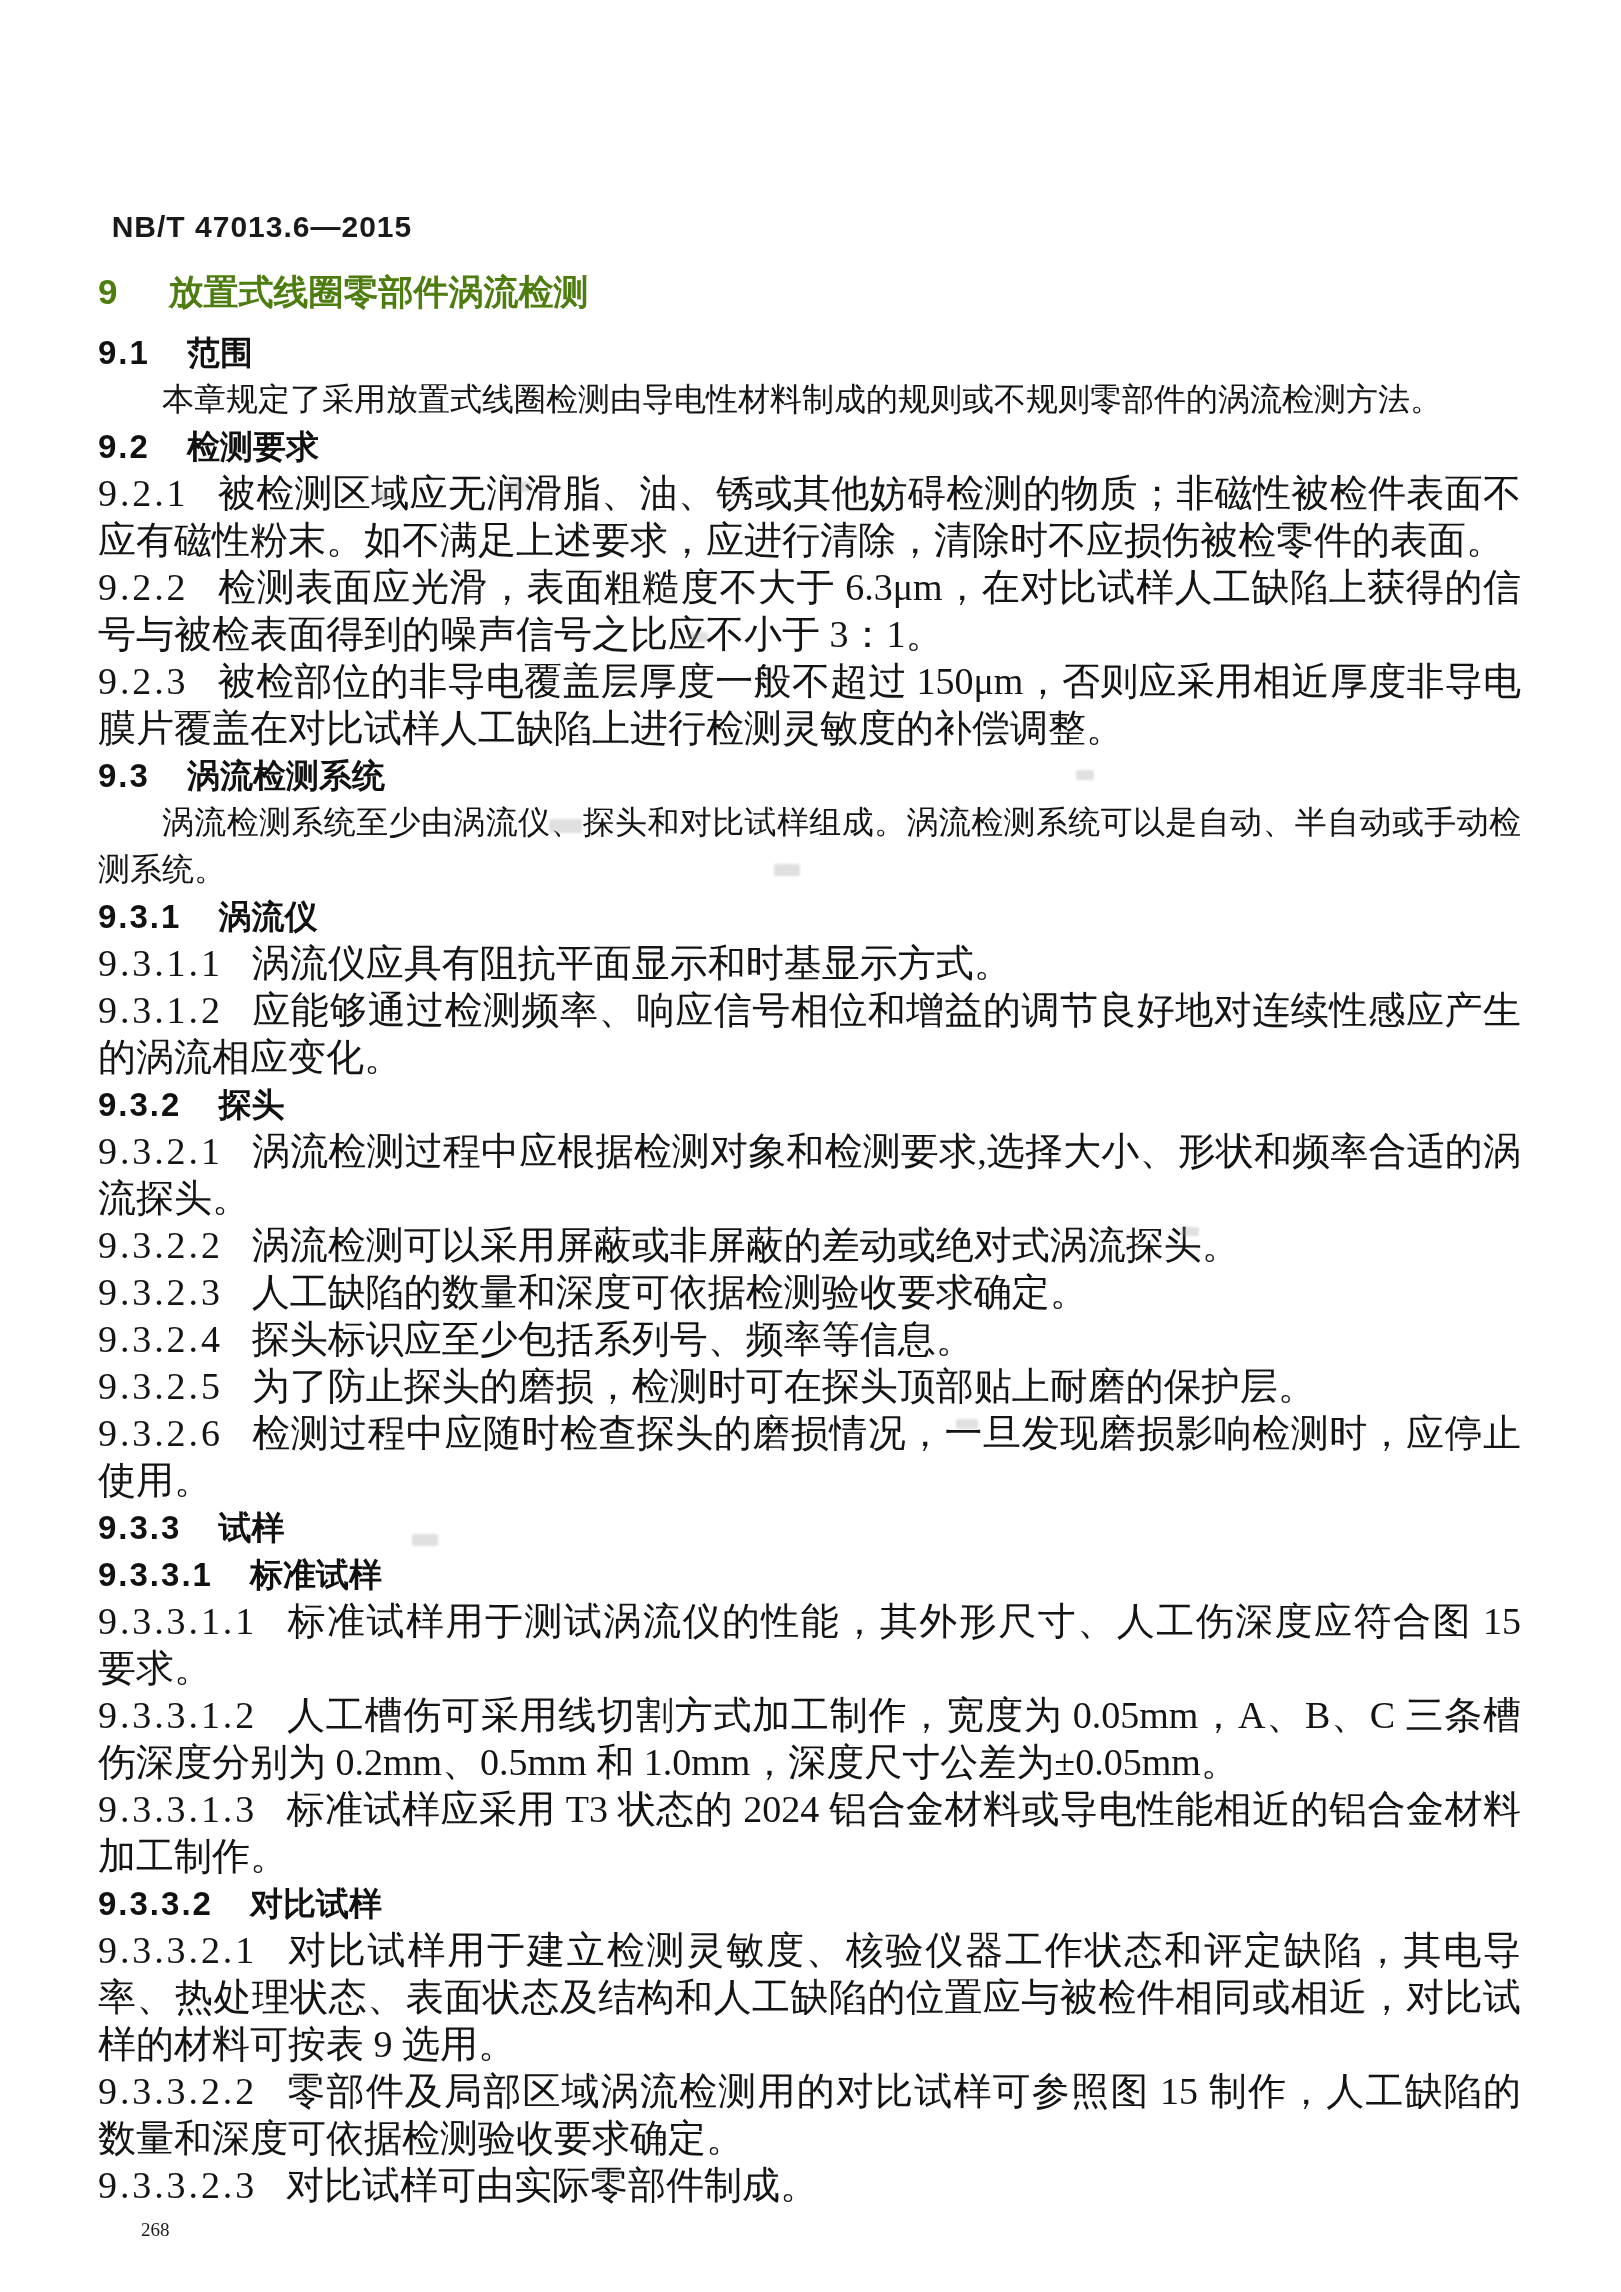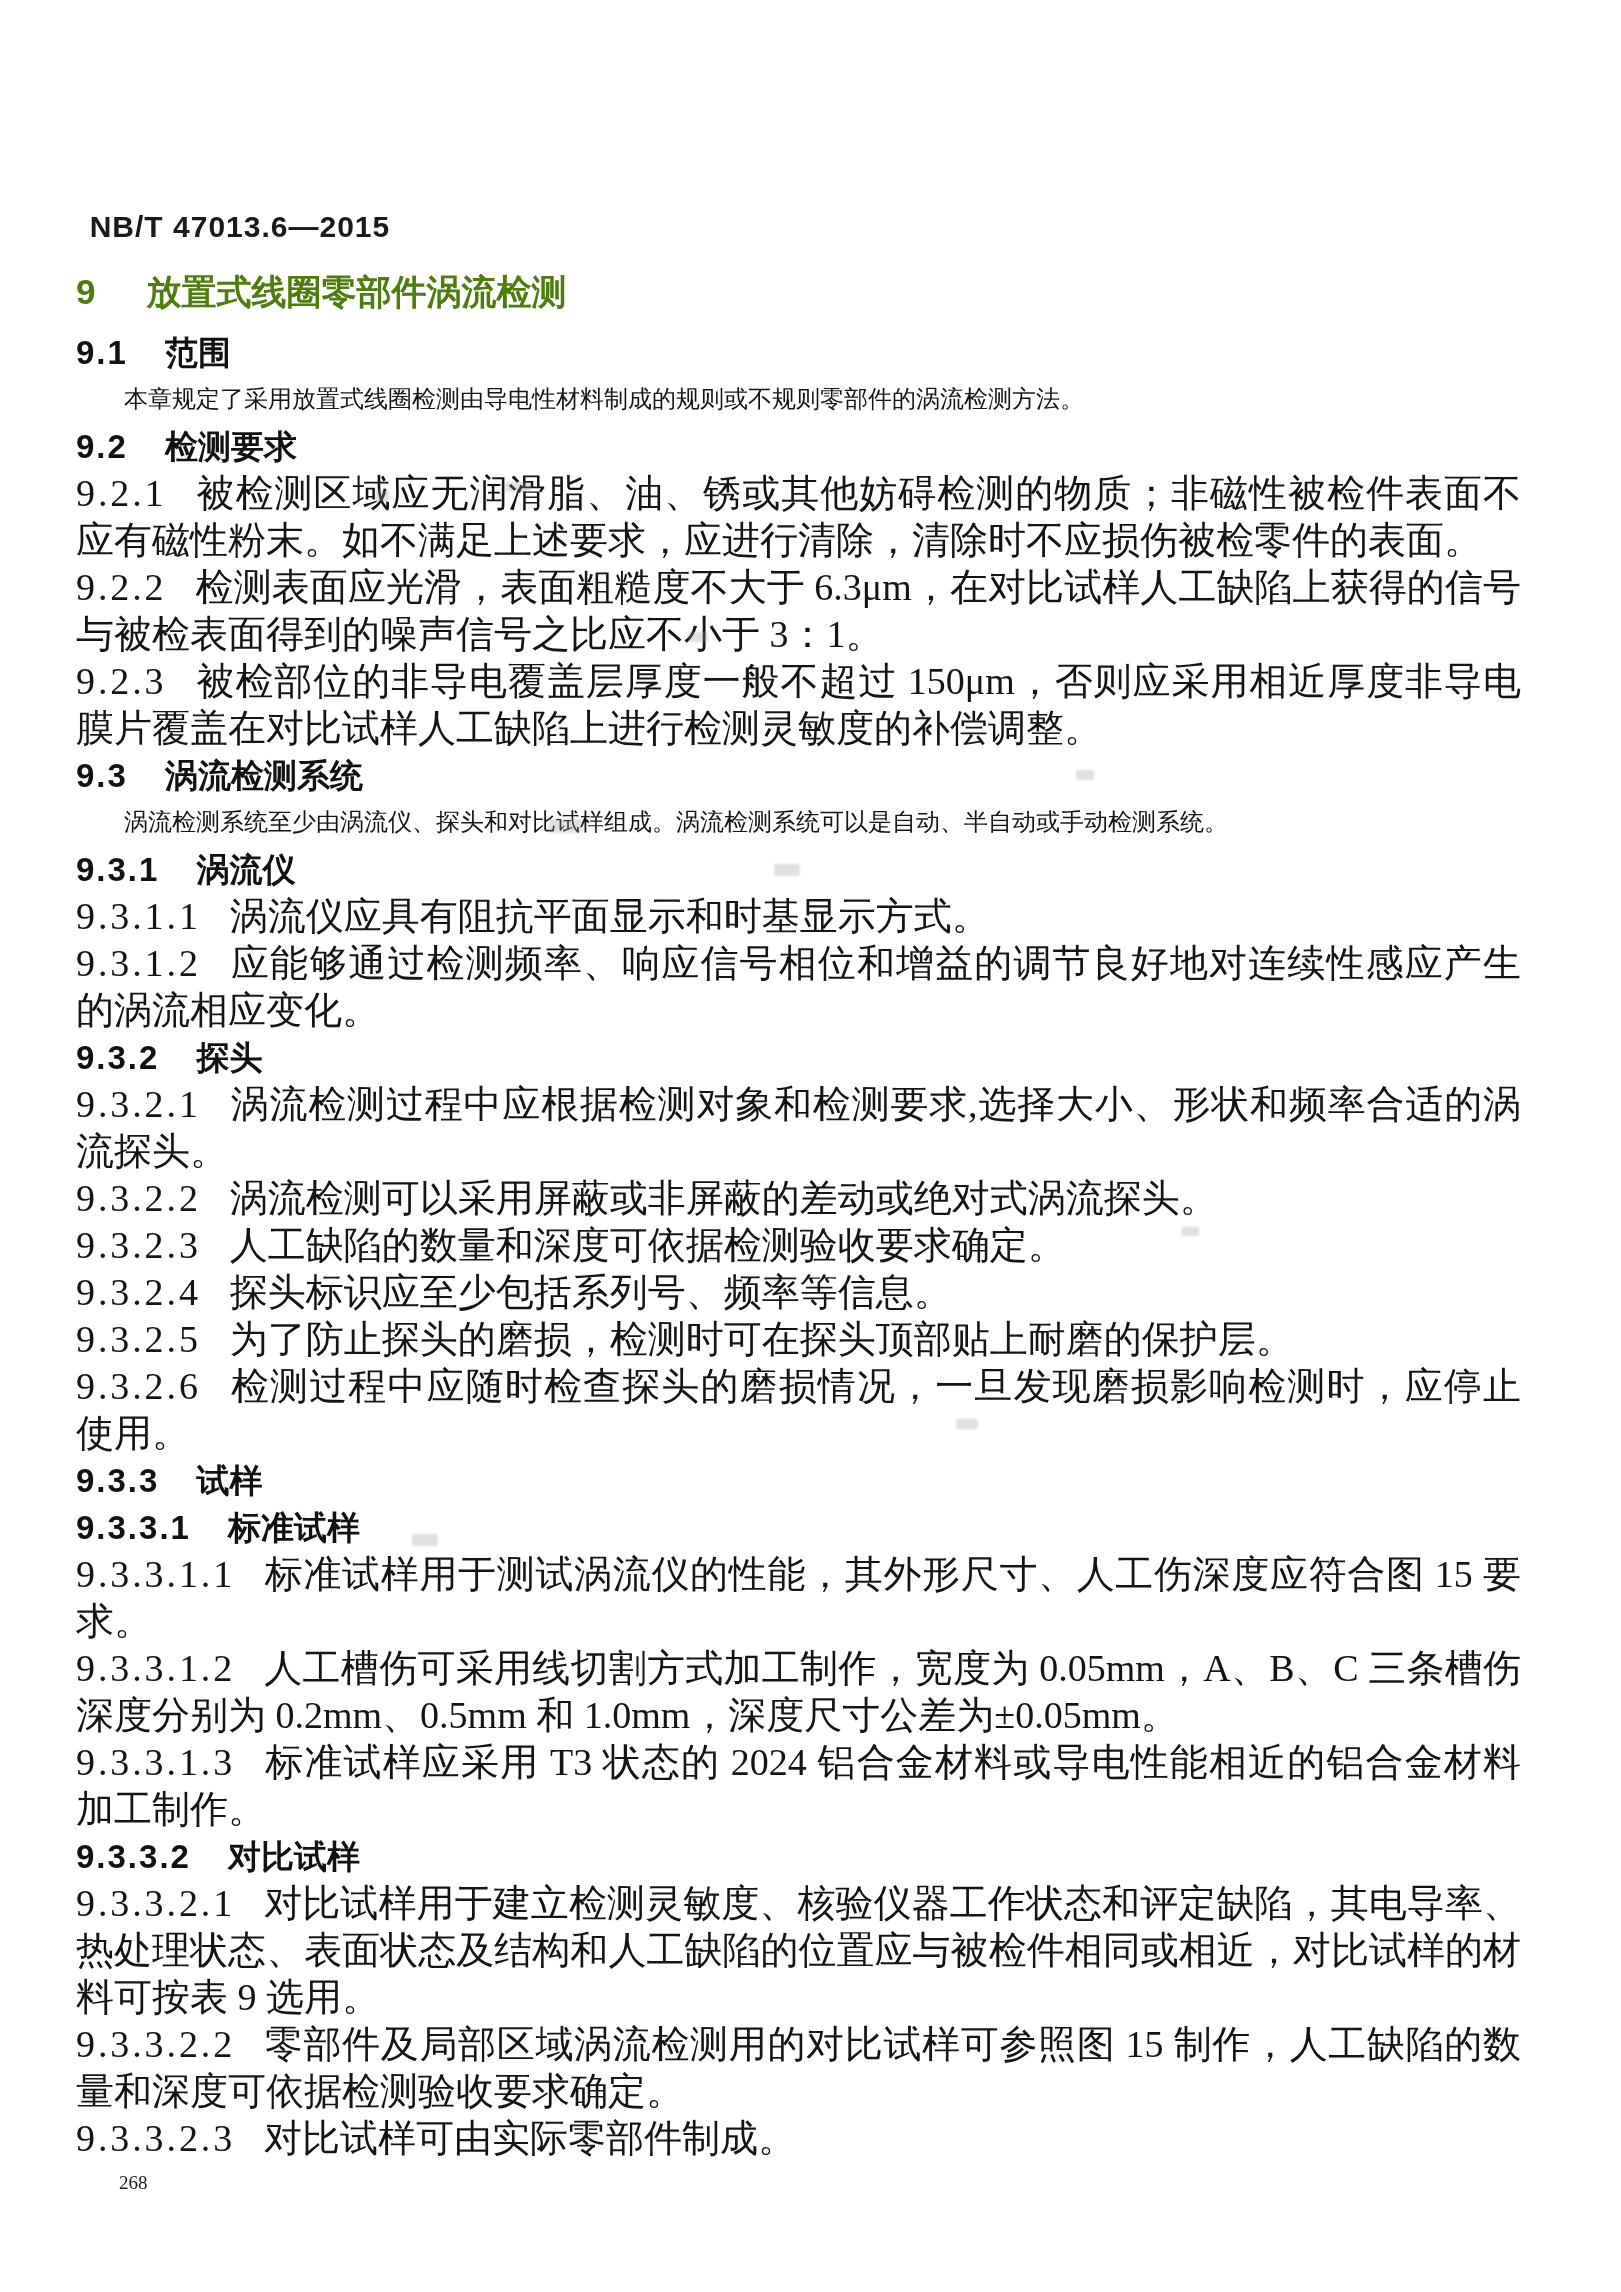--- a/index.html
+++ b/index.html
@@ -19,7 +19,7 @@
     overflow: hidden;
   }
   .content {
-    padding: 208px 100px 0 76px;
+    padding: 208px 100px 0 98px;
   }
   .running-header {
     font-family: "Liberation Sans", "DejaVu Sans", sans-serif;

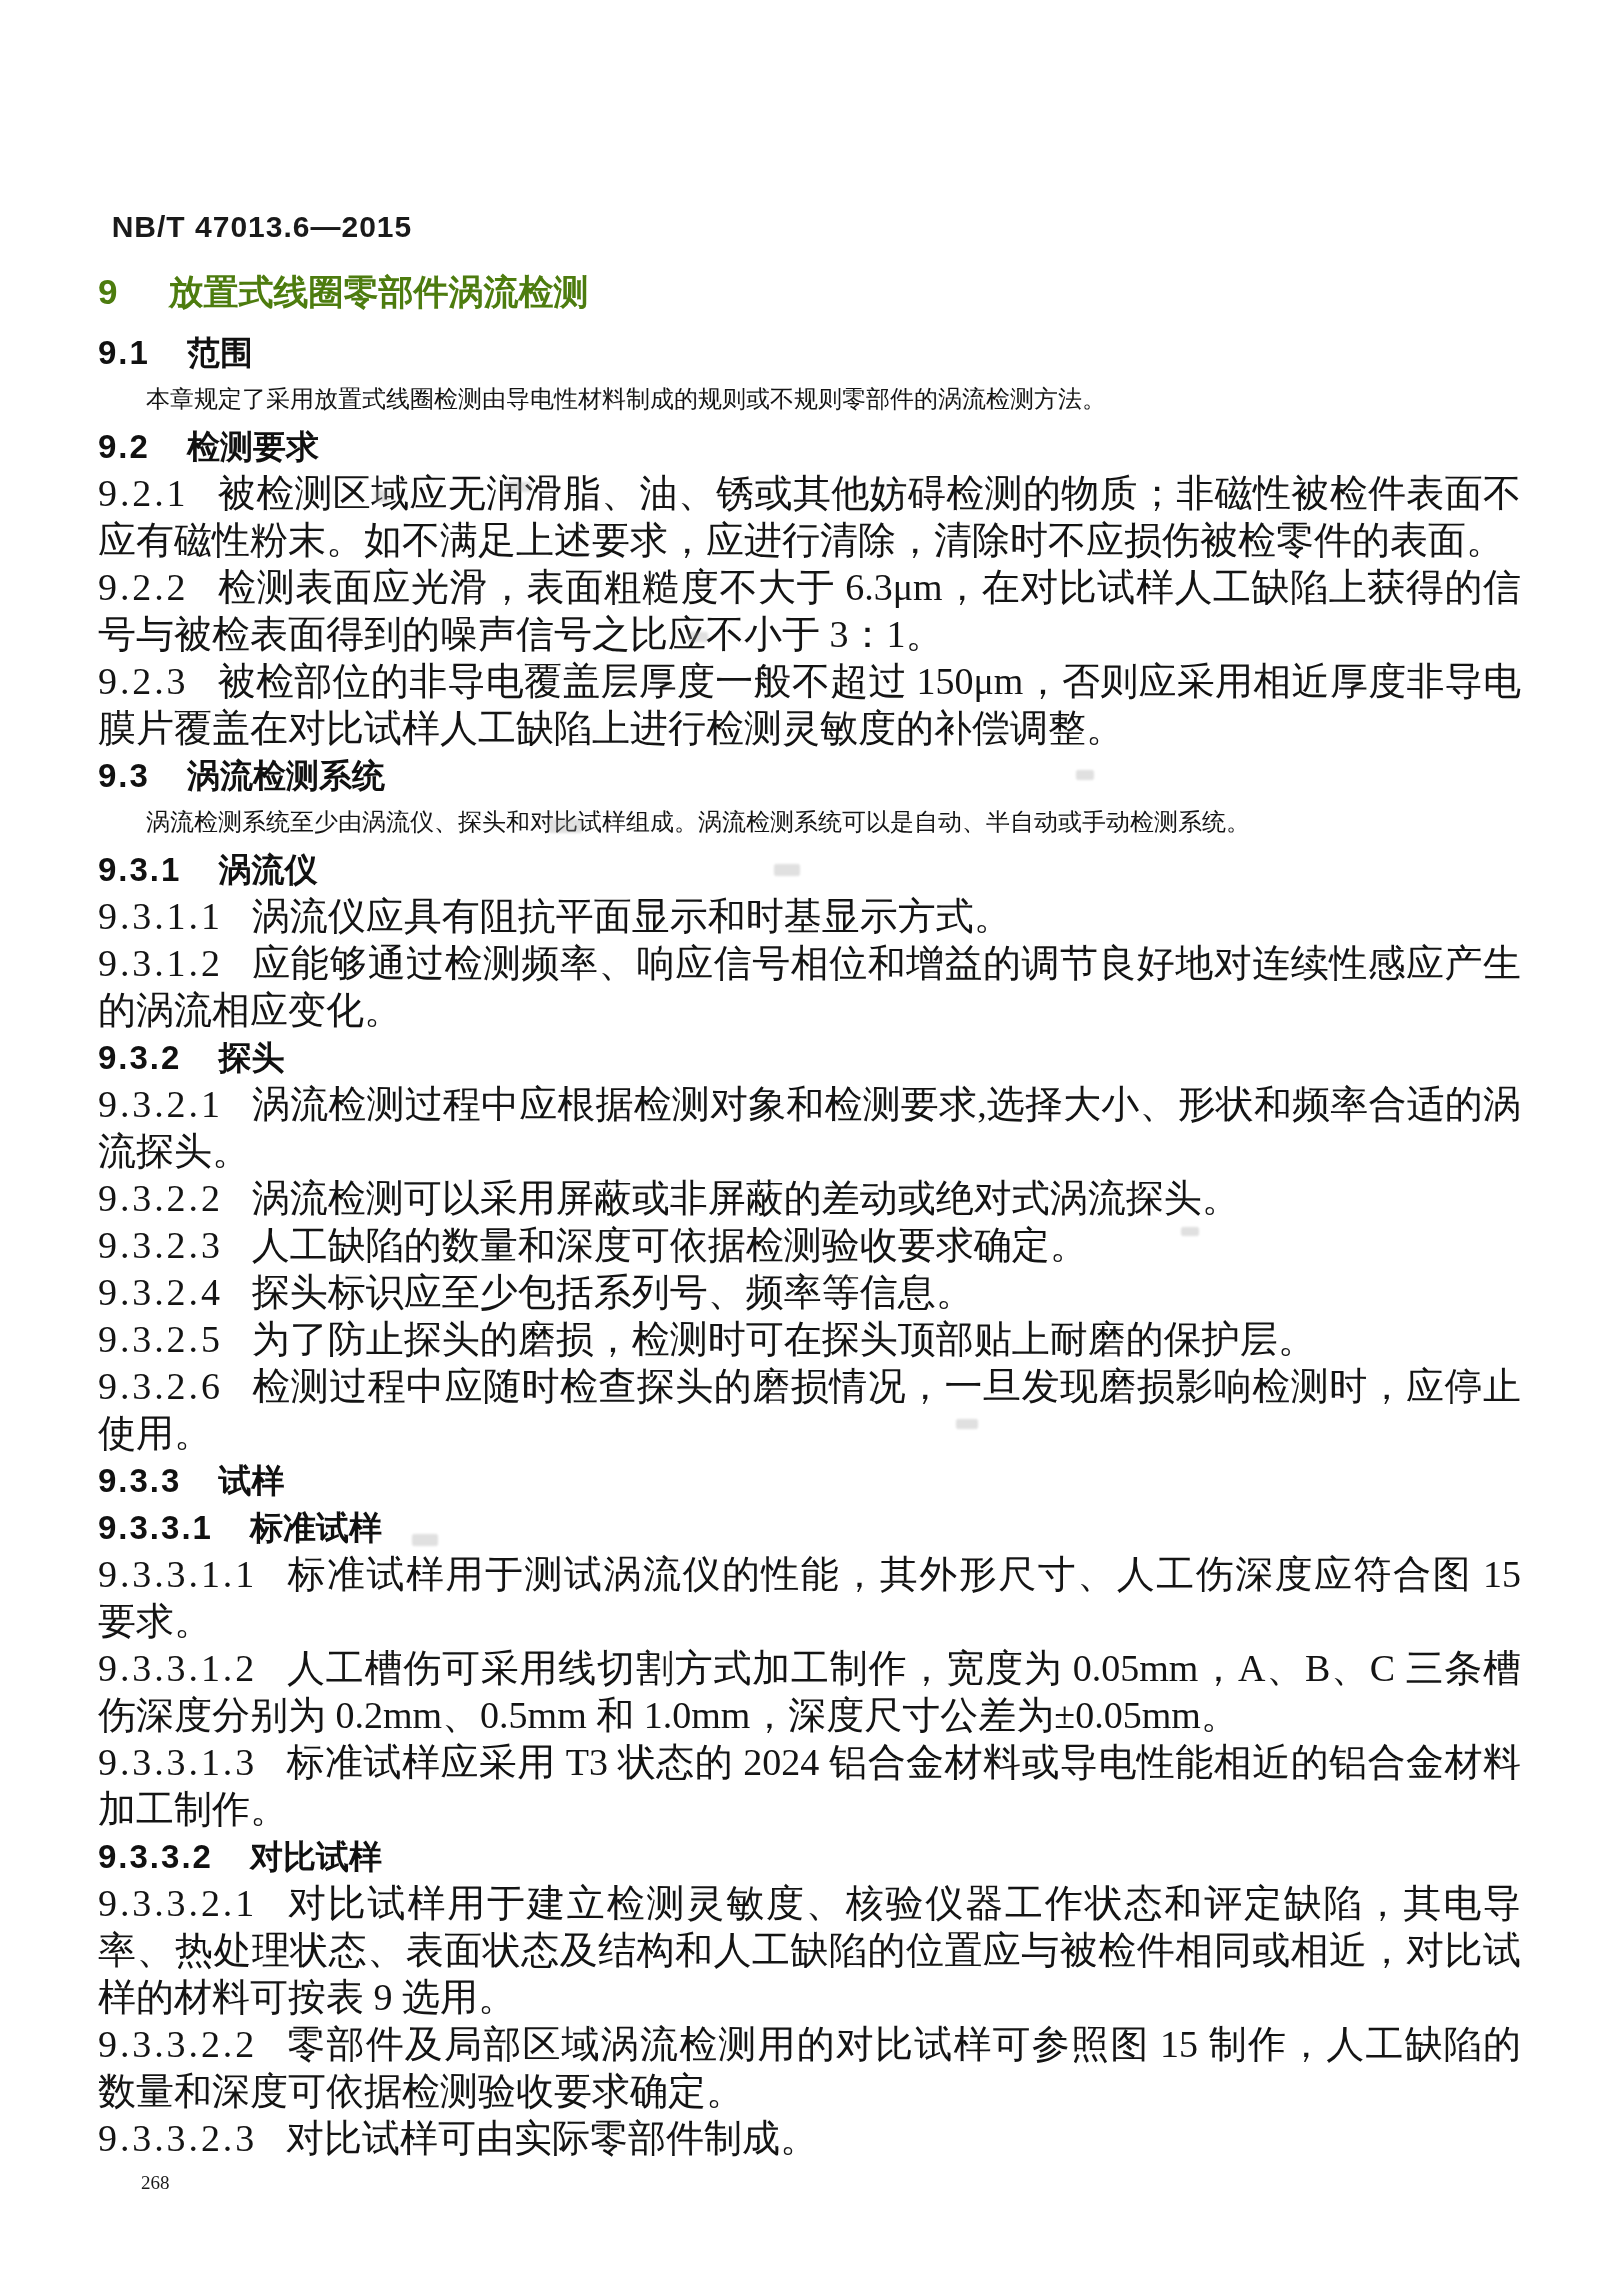--- a/index.html
+++ b/index.html
@@ -60,7 +60,7 @@
     font-family: "Liberation Serif", "DejaVu Serif", serif;
   }
   .pi {
-    font-size: 24px;
+    font-size: 32px;
     line-height: 47px;
     text-align: justify;
     text-indent: 2em;

